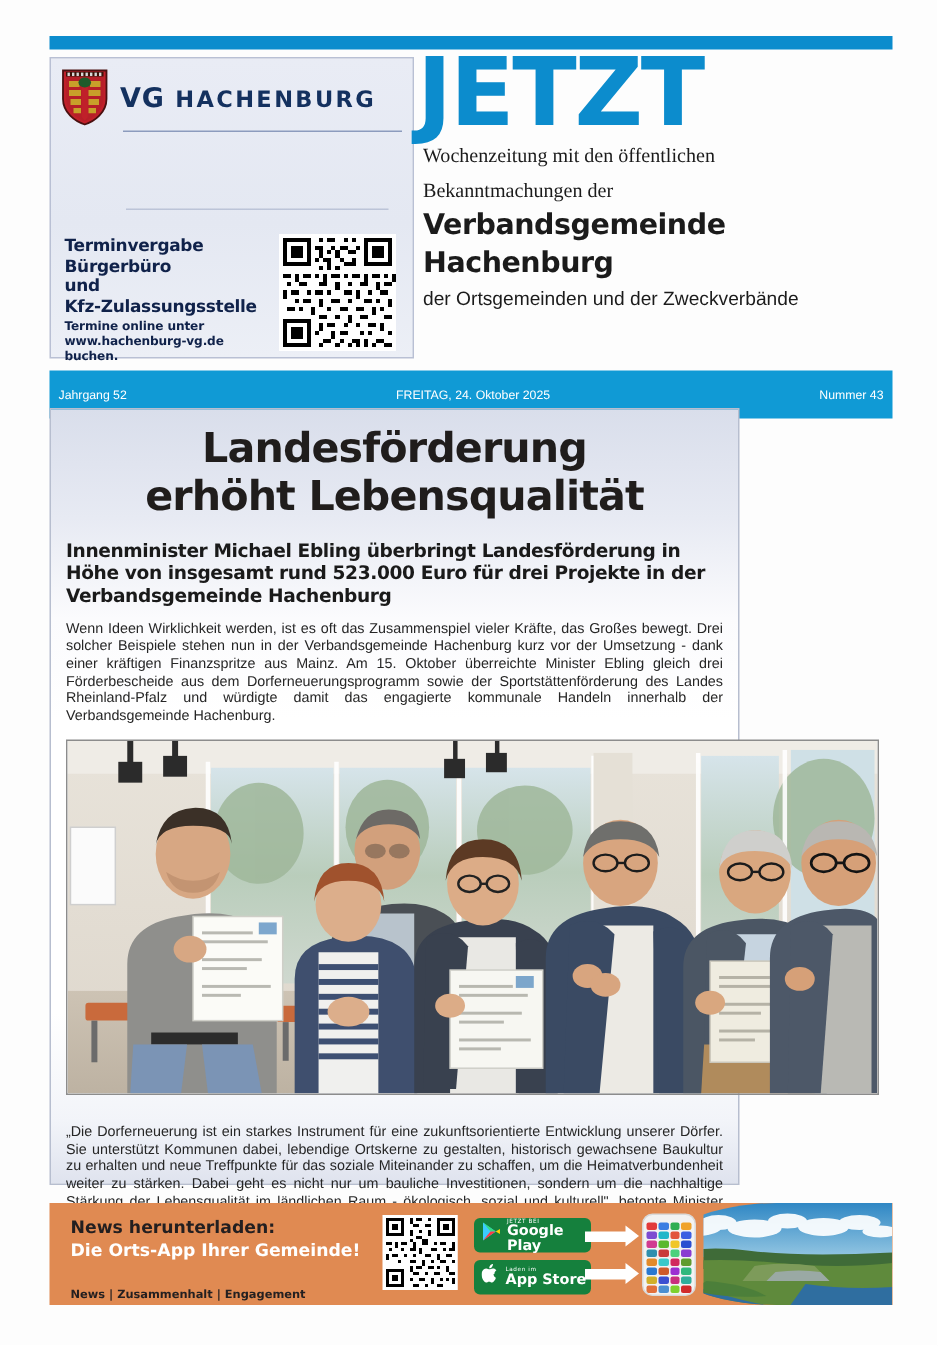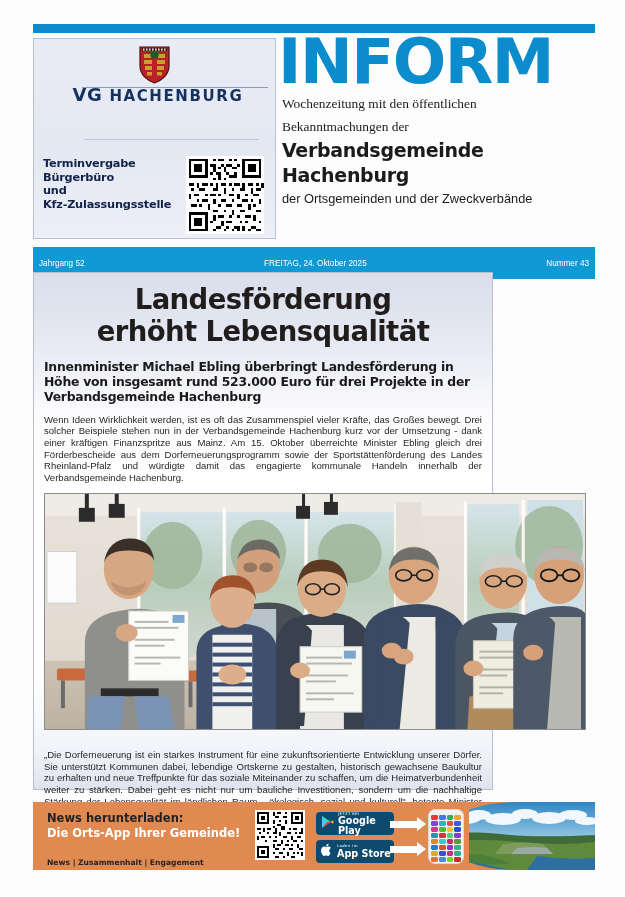--- a/index.html
+++ b/index.html
@@ -54,7 +54,6 @@
     display: flex;
     align-items: center;
     padding: 7px 8px 0 7px;
-    flex-direction: column;
   }
   .crest {
     width: 31px;

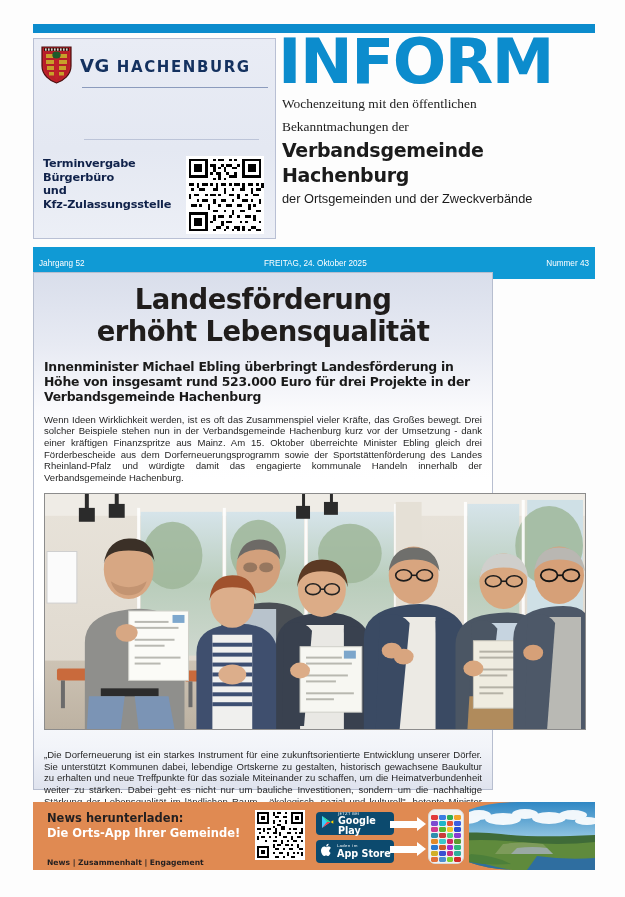--- a/index.html
+++ b/index.html
@@ -537,7 +537,7 @@
     </div>
 
     <div class="inform-block">
-      <div class="inform">INFORM</div>
+      <div class="inform">JETZT</div>
       <div class="sub-line">Wochenzeitung mit den öffentlichen</div>
       <div class="sub-line">Bekanntmachungen der</div>
       <div class="sub-strong">Verbandsgemeinde</div>

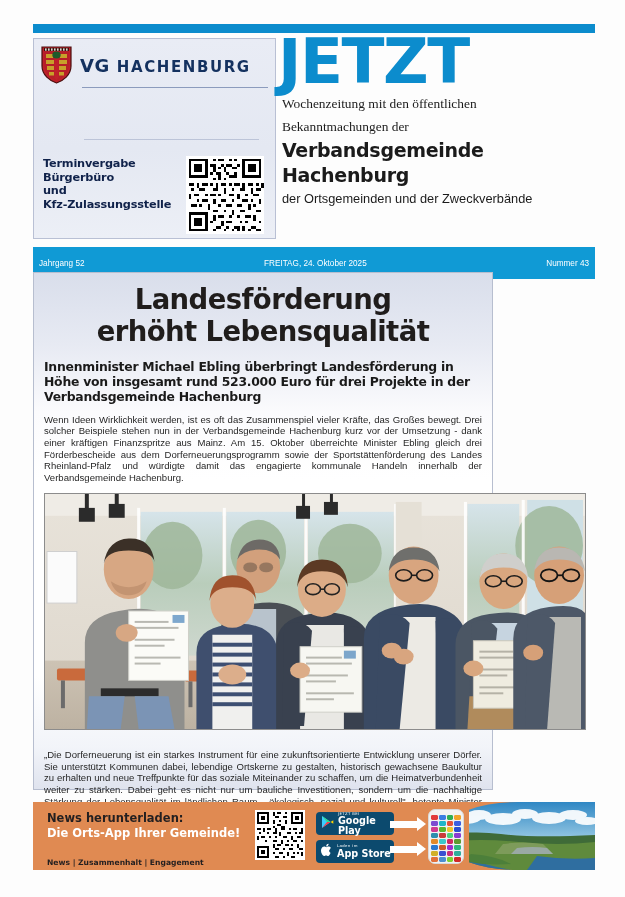--- a/index.html
+++ b/index.html
@@ -422,6 +422,11 @@
           <div>Bürgerbüro</div>
           <div>und</div>
           <div>Kfz-Zulassungsstelle</div>
+        </div>
+        <div class="appt-small">
+          <div>Termine online unter</div>
+          <div>www.hachenburg-vg.de</div>
+          <div>buchen.</div>
         </div>
       </div>
 

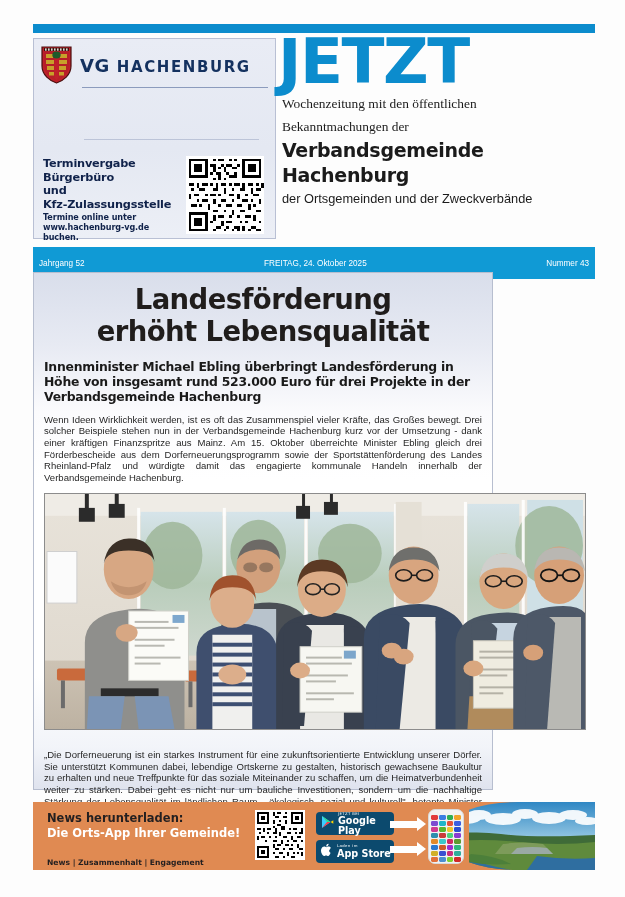--- a/index.html
+++ b/index.html
@@ -295,7 +295,7 @@
     position: absolute;
     width: 78px;
     height: 23px;
-    background: #0c4a6e;
+    background: #15803d;
     border-radius: 4px;
     display: flex;
     align-items: center;

